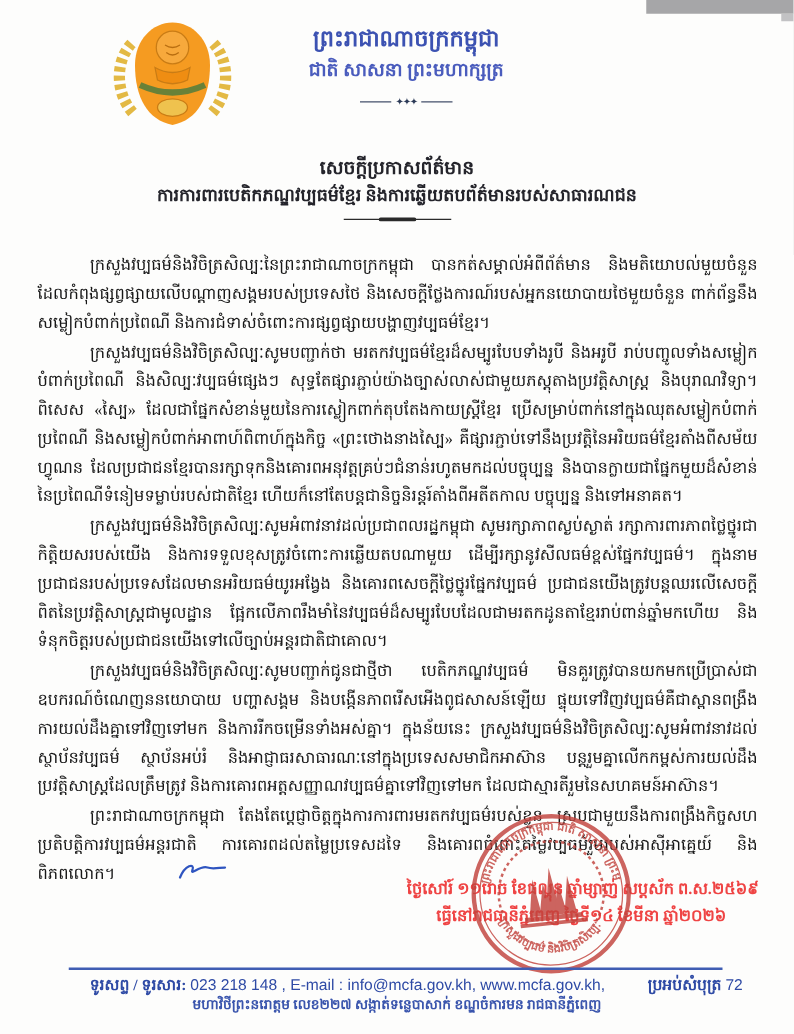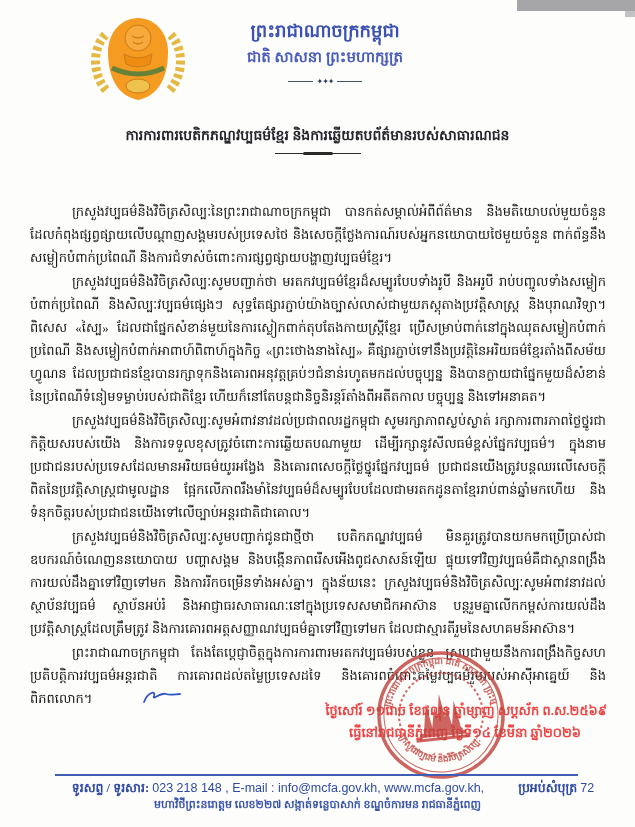--- a/index.html
+++ b/index.html
@@ -91,6 +91,7 @@
 
 
   <div class="doc-title">
+    <div class="t1">សេចក្តីប្រកាសព័ត៌មាន</div>
     <div class="t3">ការការពារបេតិកភណ្ឌវប្បធម៌ខ្មែរ និងការឆ្លើយតបព័ត៌មានរបស់សាធារណជន</div>
     <div class="title-divider">
       <div class="line"></div>

